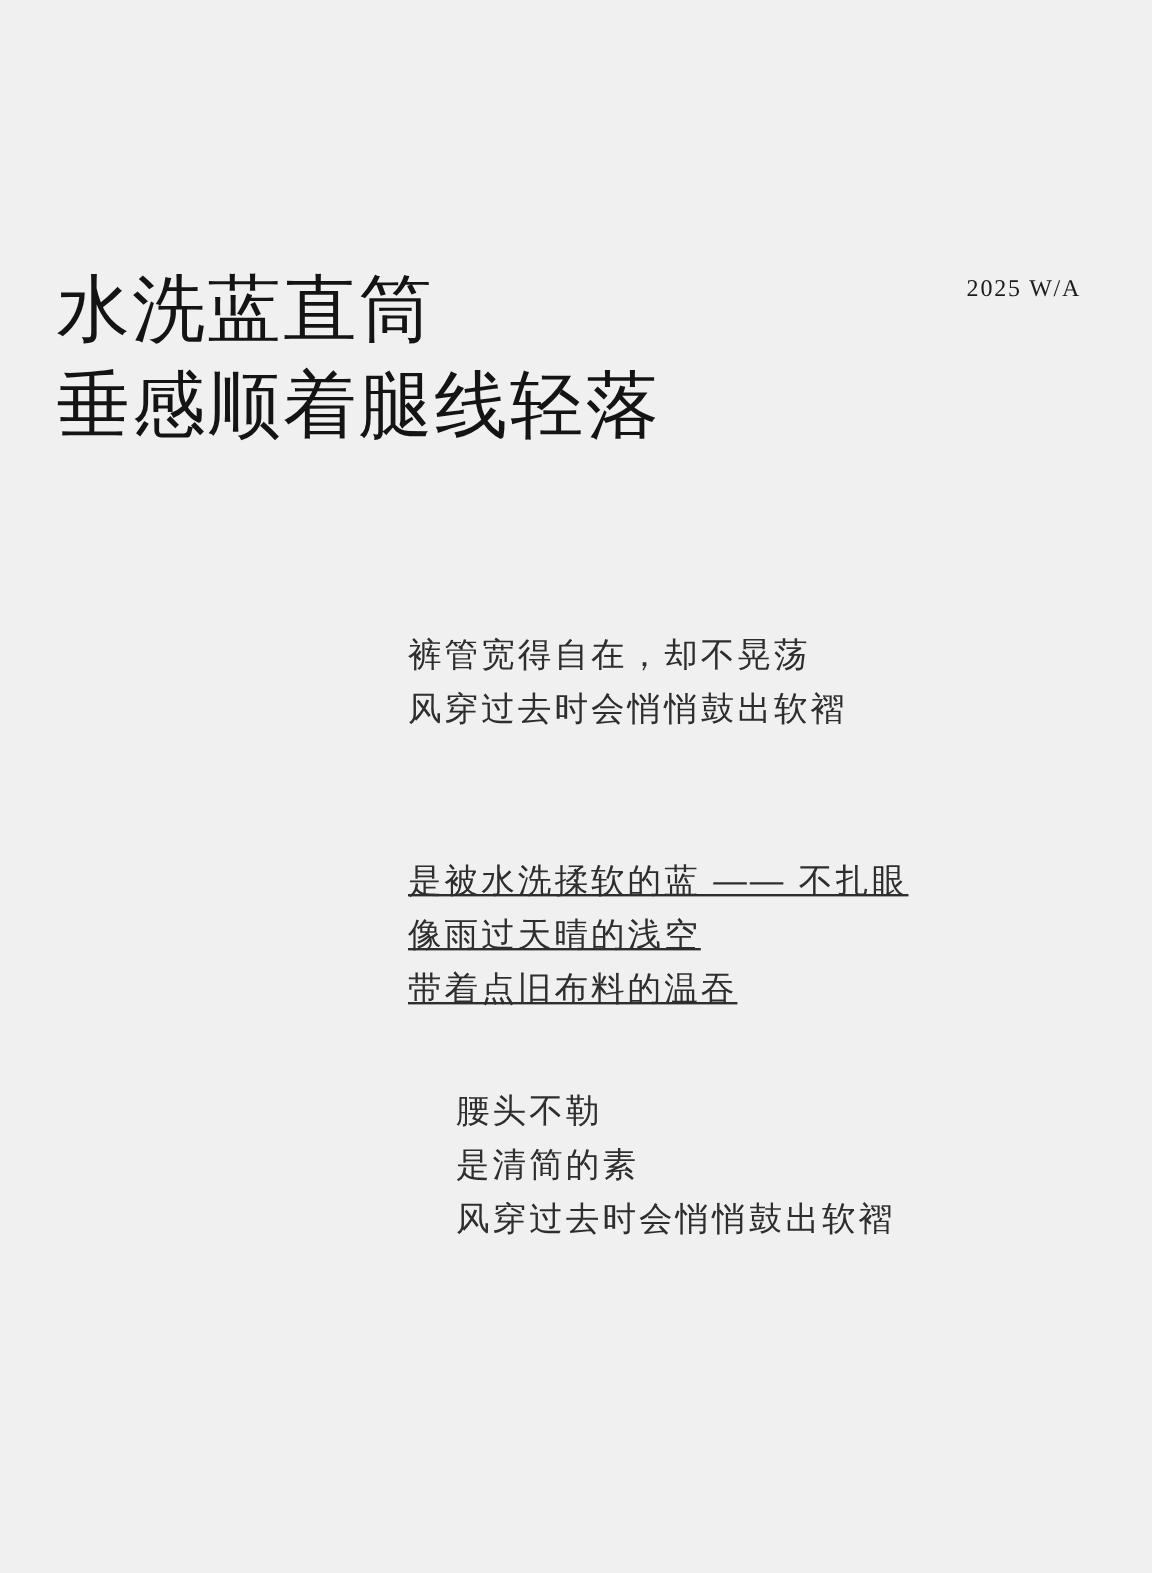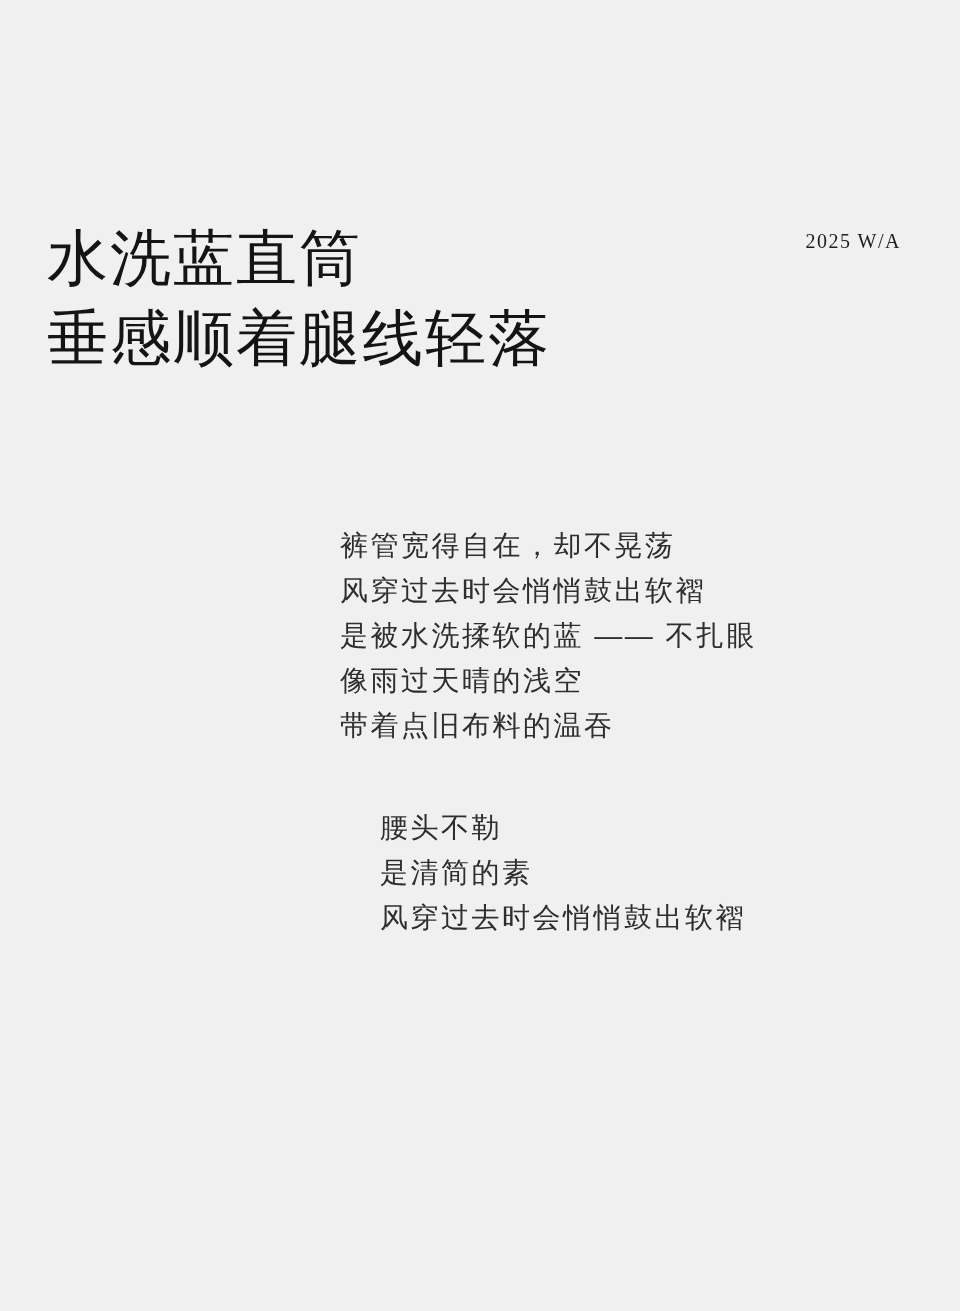--- a/index.html
+++ b/index.html
@@ -57,6 +57,8 @@
     margin: 0;
   }
   .stanza + .stanza.gap-large {
+    margin-top: 98px;
+    text-decoration: underline;
   }
   .stanza + .stanza.gap-medium {
     margin-top: 57px;

